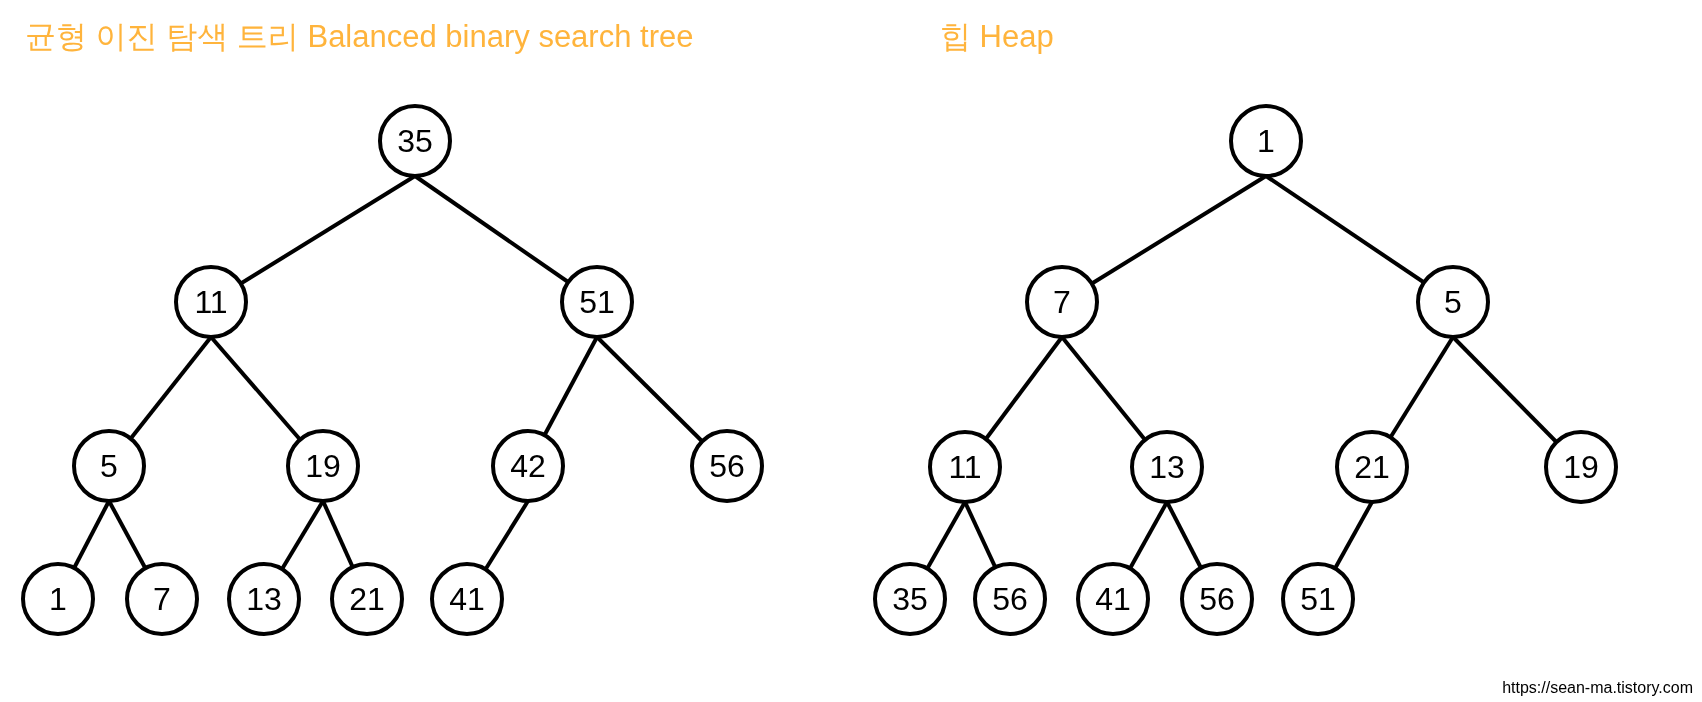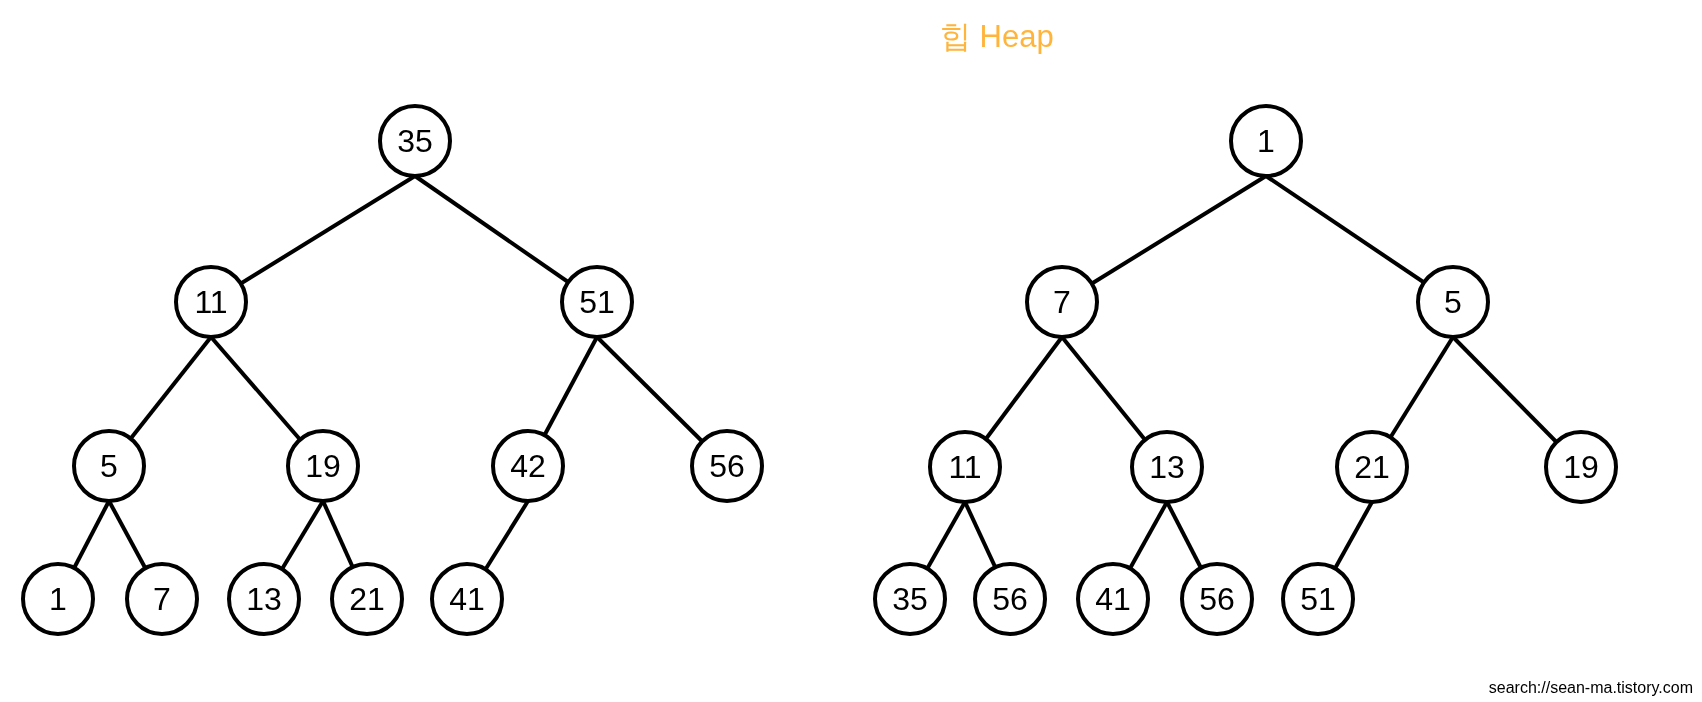--- a/index.html
+++ b/index.html
@@ -127,6 +127,7 @@
       </g>
     </svg>
 
+  <div class="tree-title left" style="color: rgb(255, 180, 60);">균형 이진 탐색 트리 Balanced binary search tree</div>
 
   <div class="tree-title right" style="color: rgb(255, 180, 60);">힙 Heap</div>
 

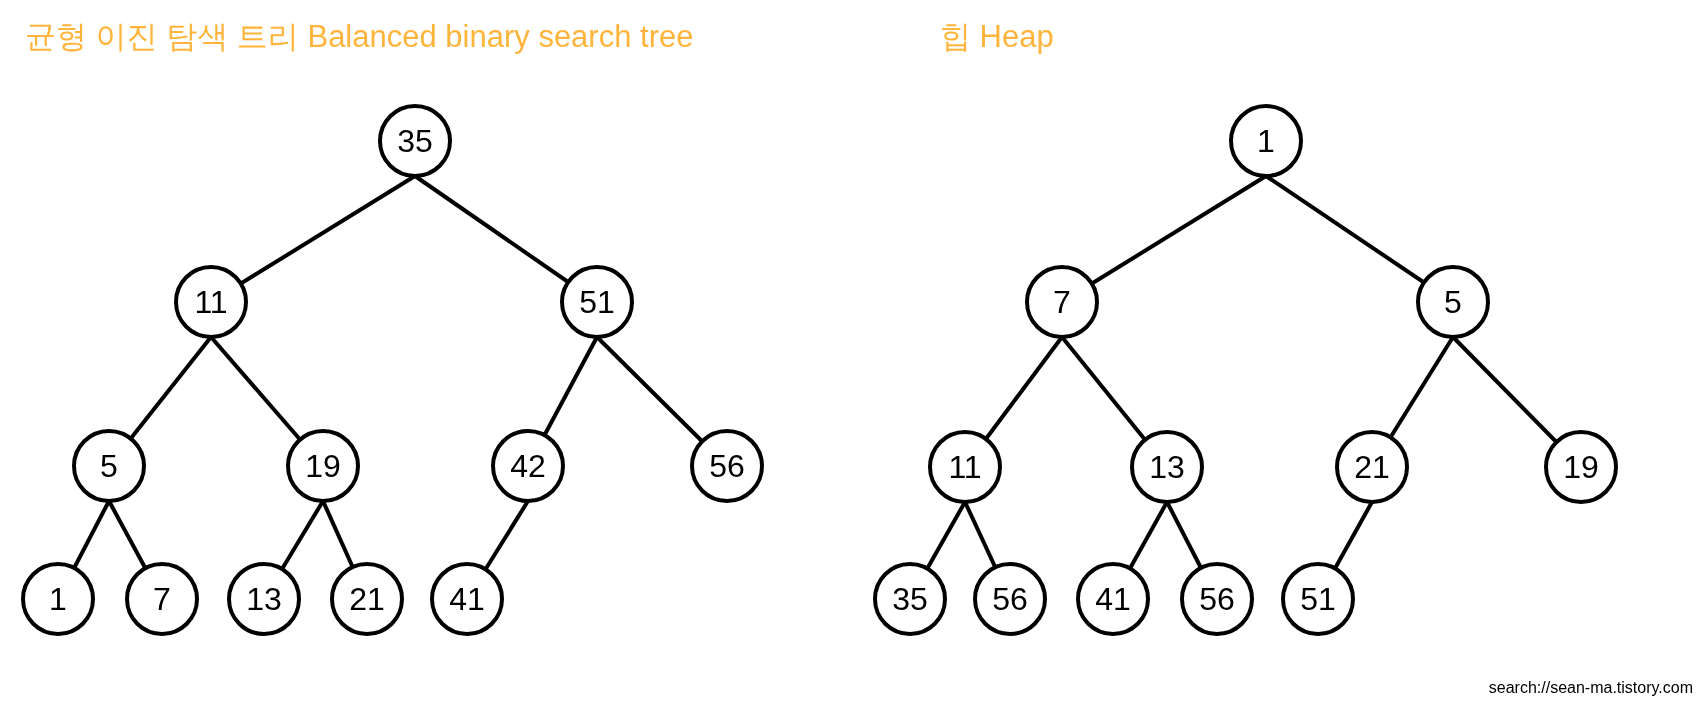--- a/index.html
+++ b/index.html
@@ -131,7 +131,7 @@
 
   <div class="tree-title right" style="color: rgb(255, 180, 60);">힙 Heap</div>
 
-  <div class="watermark">search://sean-ma.tistory.com</div>
+  <div class="watermark">https://sean-ma.tistory.com</div>
 
 </div>
 

